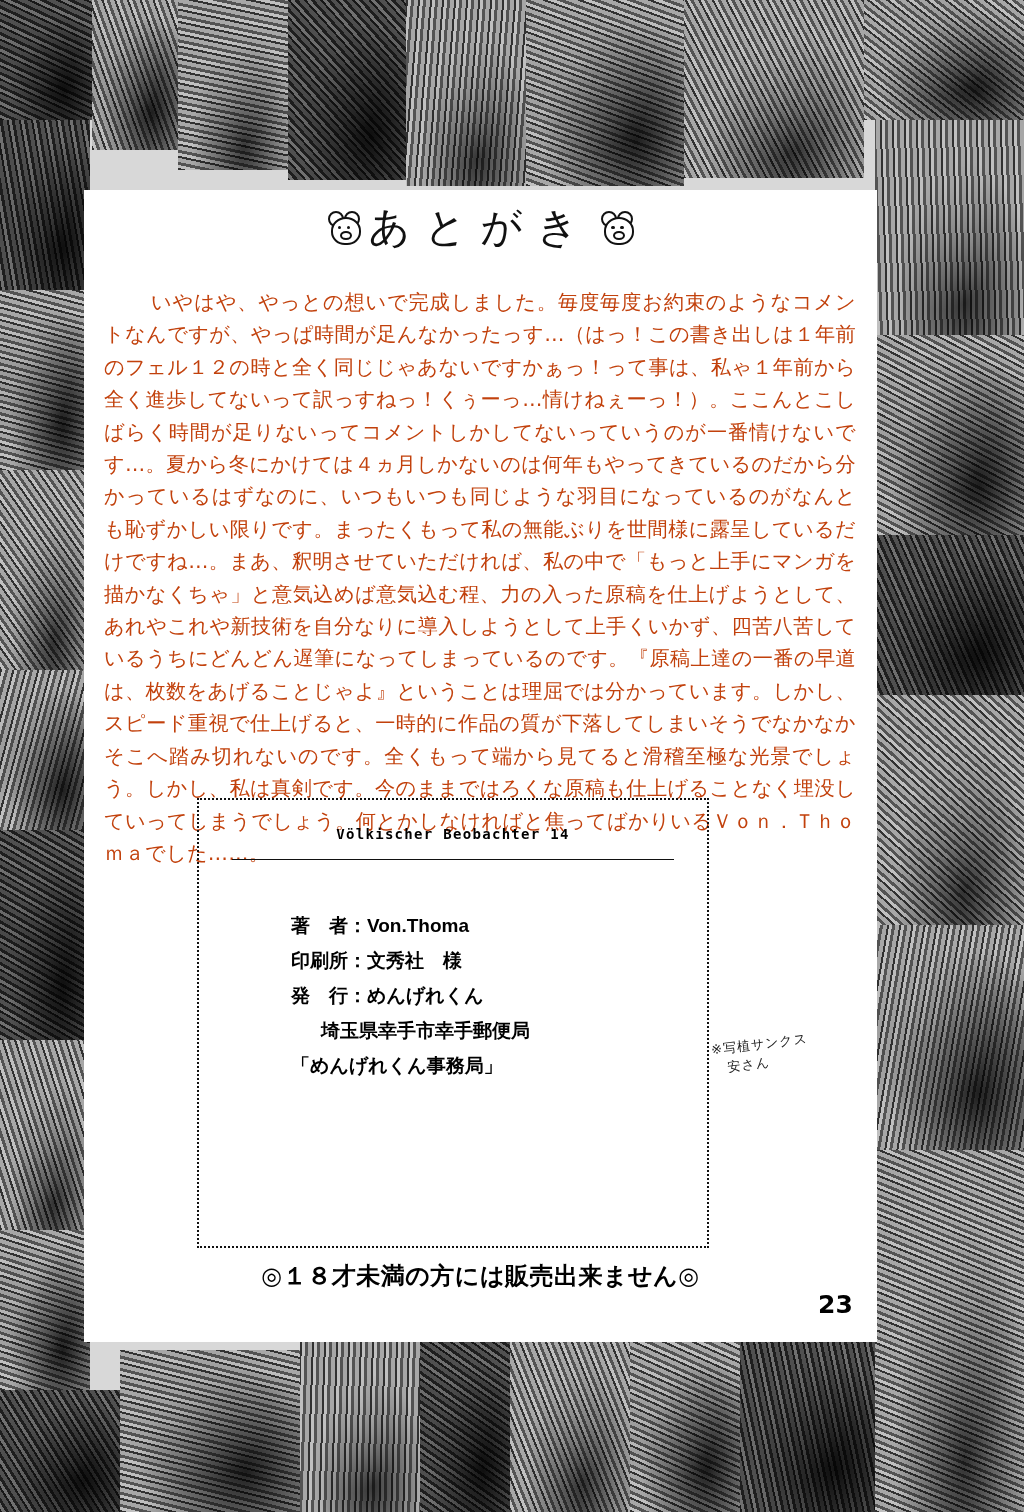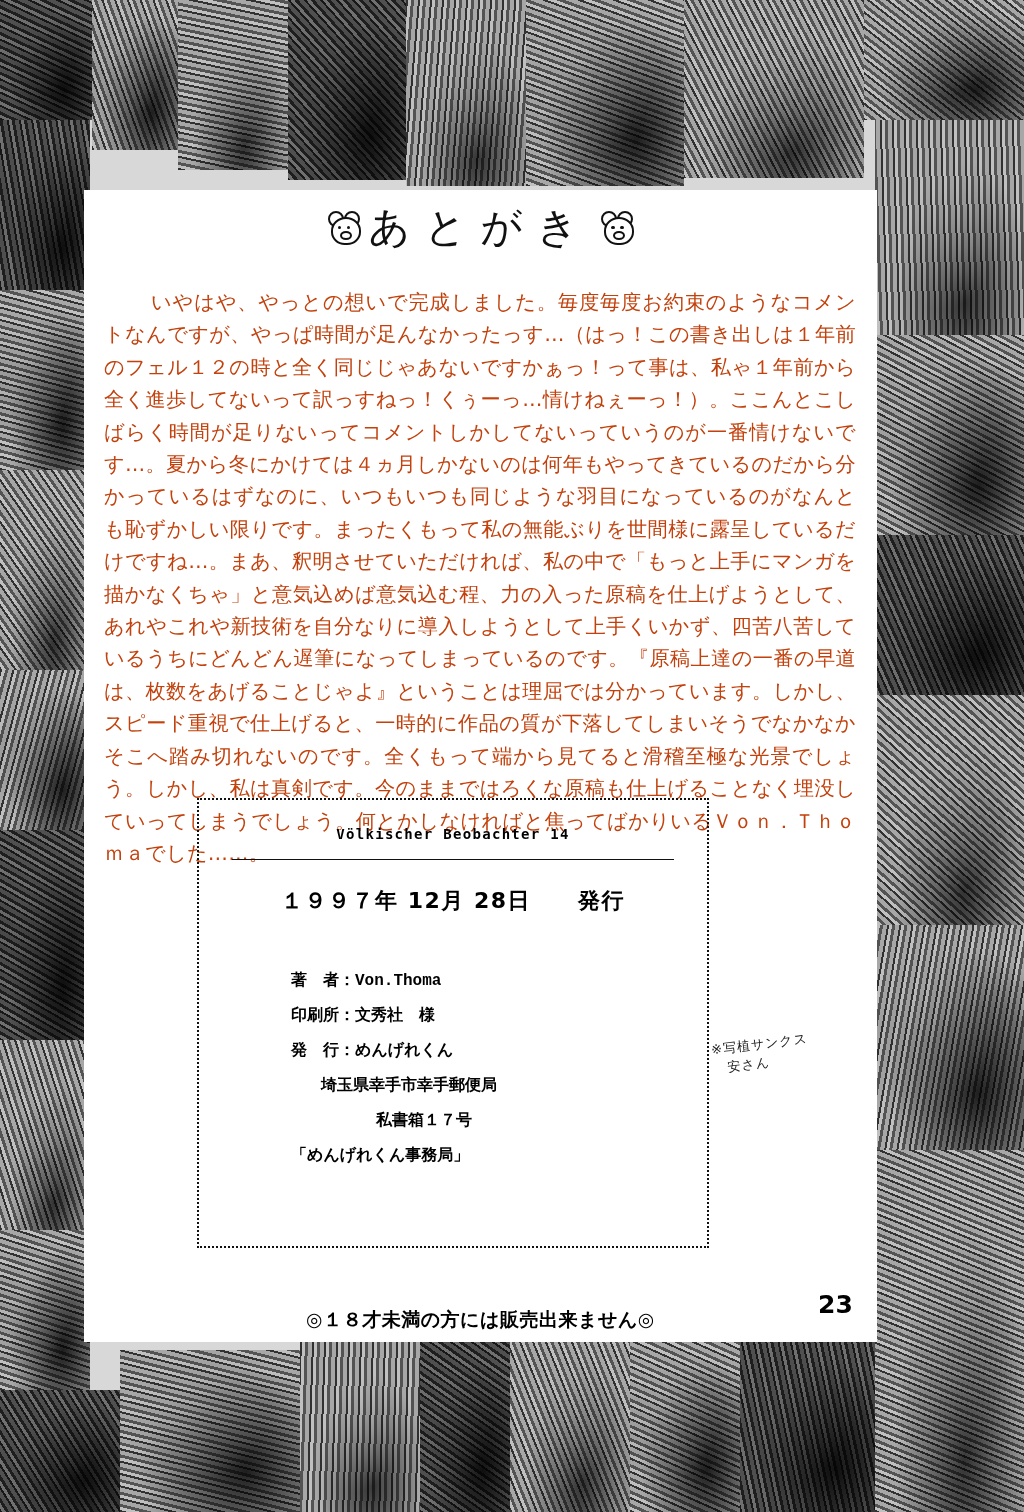--- a/index.html
+++ b/index.html
@@ -305,7 +305,6 @@
   <div id="colophon">
     <div class="colophon-title">Völkischer Beobachter 14</div>
     <div class="colophon-rule"></div>
-    <div class="colophon-date">１９９７年 12月 28日　　発行</div>
     <div class="colophon-fields">
       <div class="cfield"><span>著　者</span>：<span>Von.Thoma</span></div>
       <div class="cfield"><span>印刷所</span>：<span>文秀社　様</span></div>

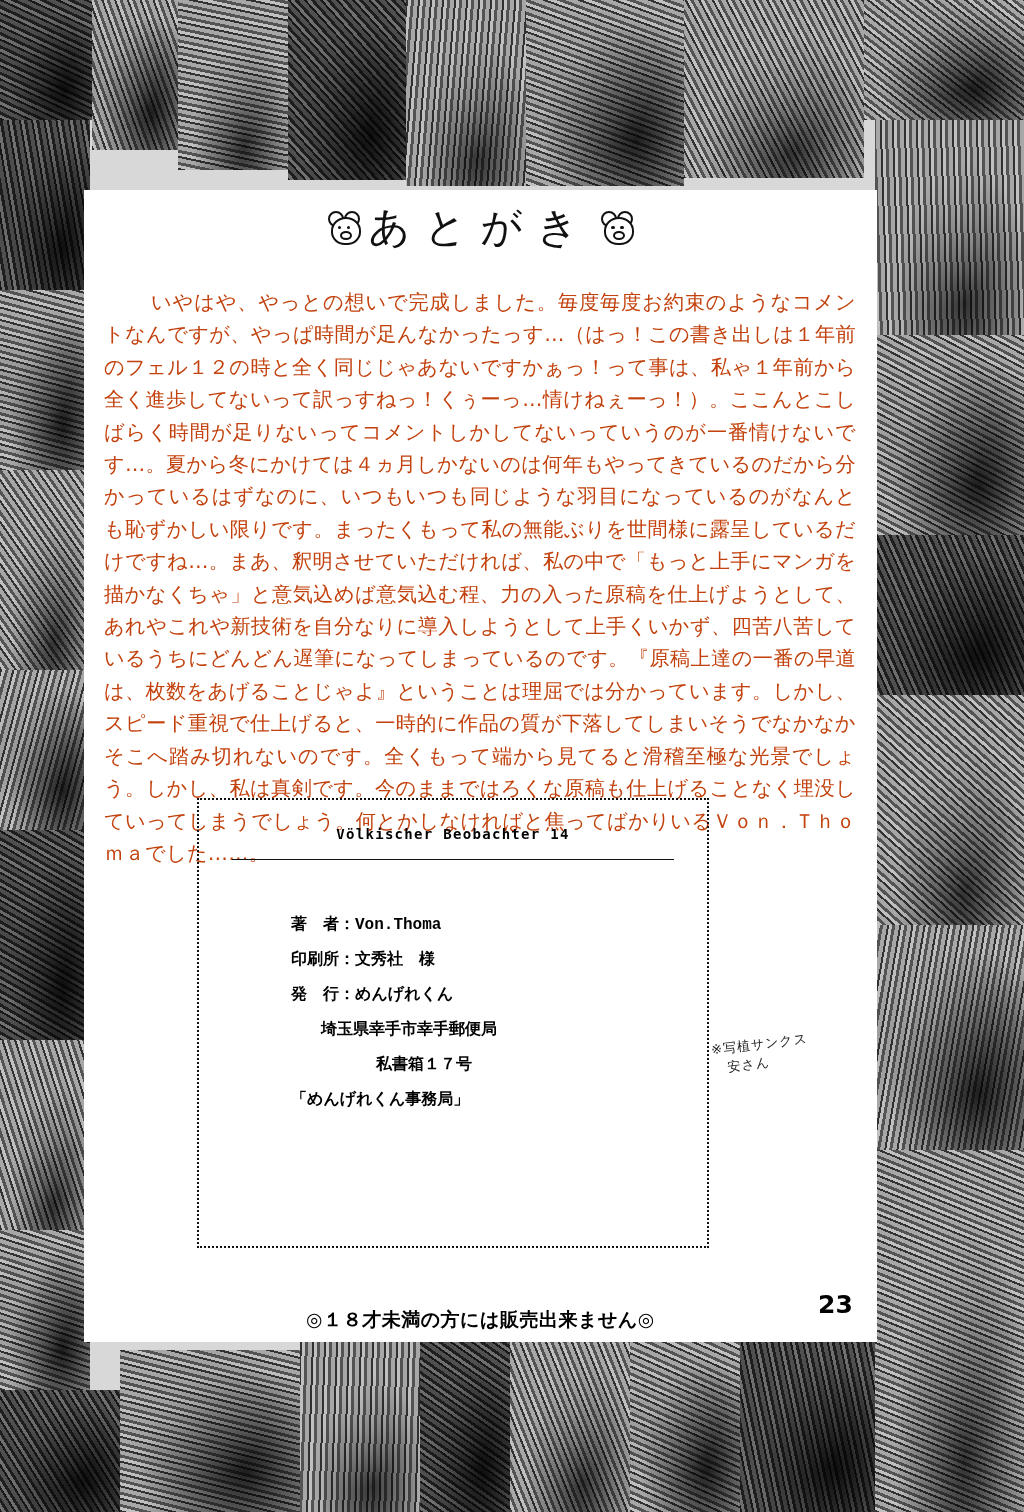--- a/index.html
+++ b/index.html
@@ -189,8 +189,8 @@
   .colophon-fields {
     margin-top: 48px;
     padding-left: 92px;
-    font-family: Liberation Mono, monospace;
-    font-size: 16px;
+    font-family: Liberation Sans, sans-serif;
+    font-size: 19px;
     line-height: 35px;
     color: #000;
     font-weight: 600;

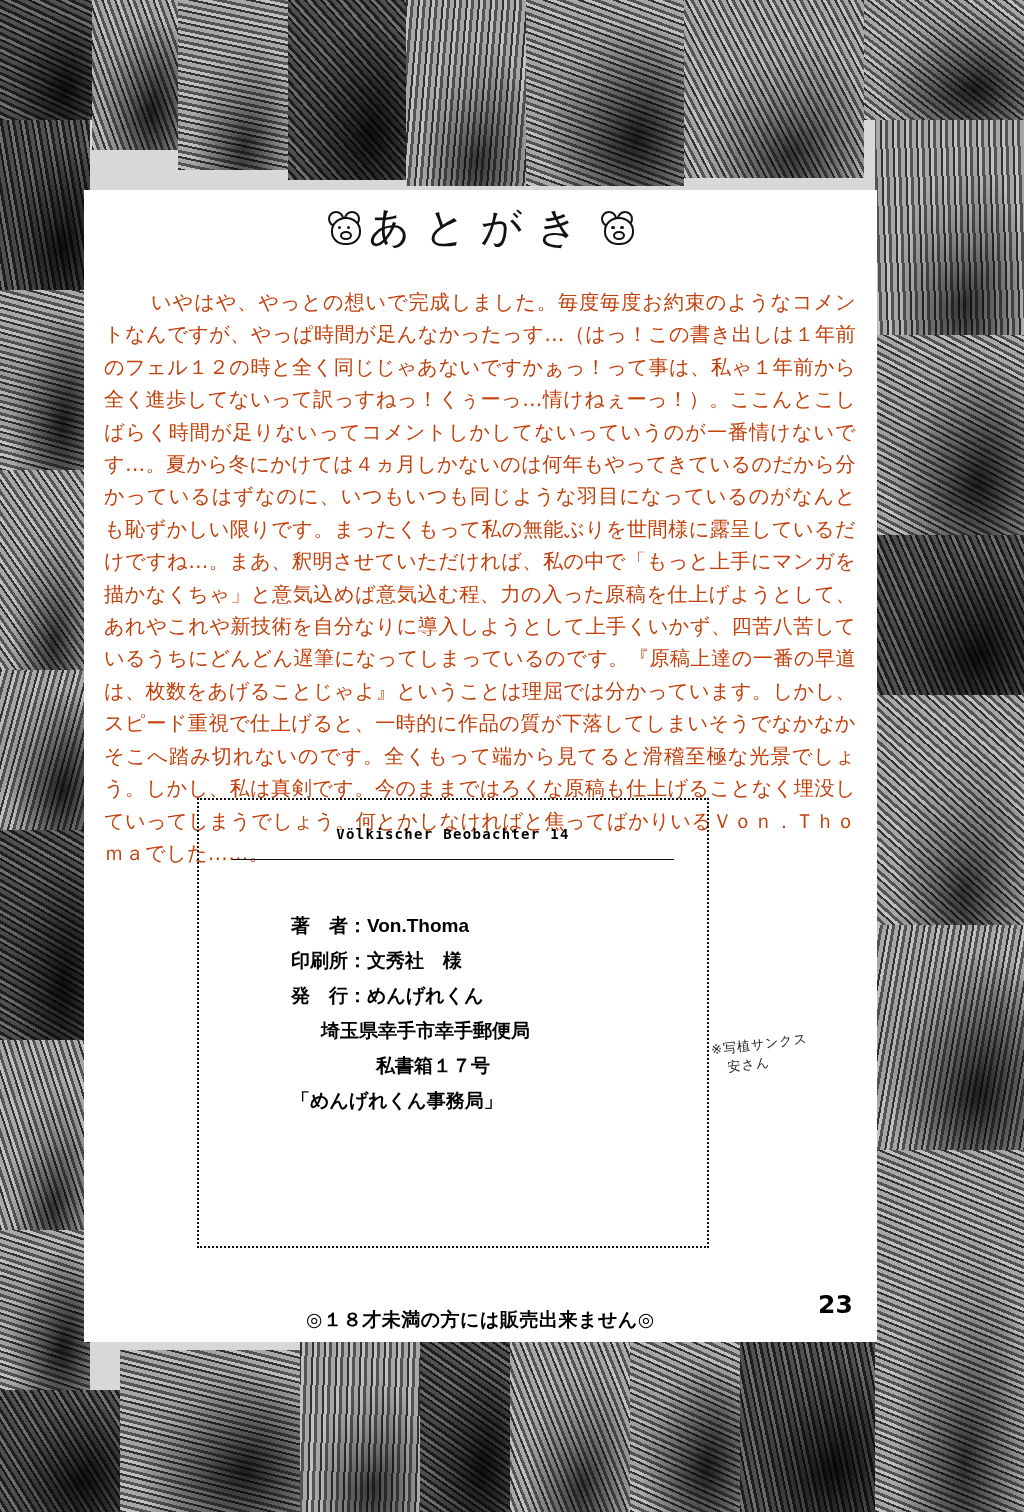--- a/index.html
+++ b/index.html
@@ -310,7 +310,6 @@
       <div class="cfield"><span>印刷所</span>：<span>文秀社　様</span></div>
       <div class="cfield"><span>発　行</span>：<span>めんげれくん</span></div>
       <div class="cline-indent3">埼玉県幸手市幸手郵便局</div>
-      <div class="cline-indent1">私書箱１７号</div>
       <div style="white-space:pre;">「めんげれくん事務局」</div>
     </div>
   </div>

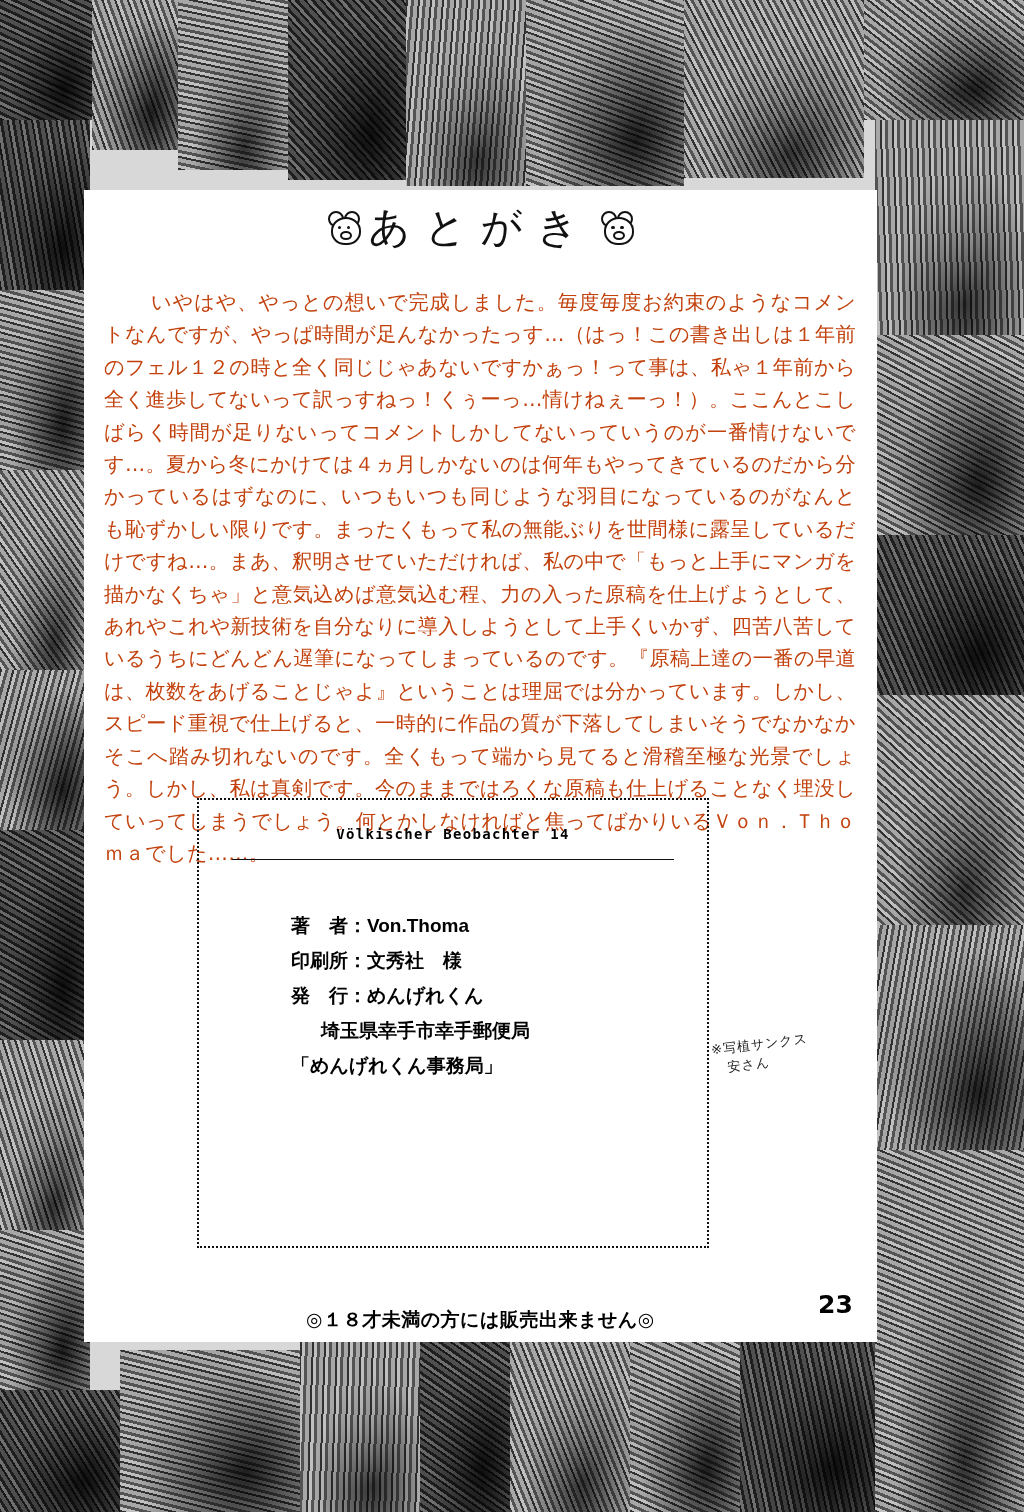--- a/index.html
+++ b/index.html
@@ -222,11 +222,10 @@
     width: 100%;
     text-align: center;
     font-family: "DejaVu Sans", sans-serif;
-    font-size: 19px;
+    font-size: 24px;
     font-weight: 700;
     letter-spacing: 0.5px;
     color: #000;
-    margin-top: 47px;
   }
 
   

